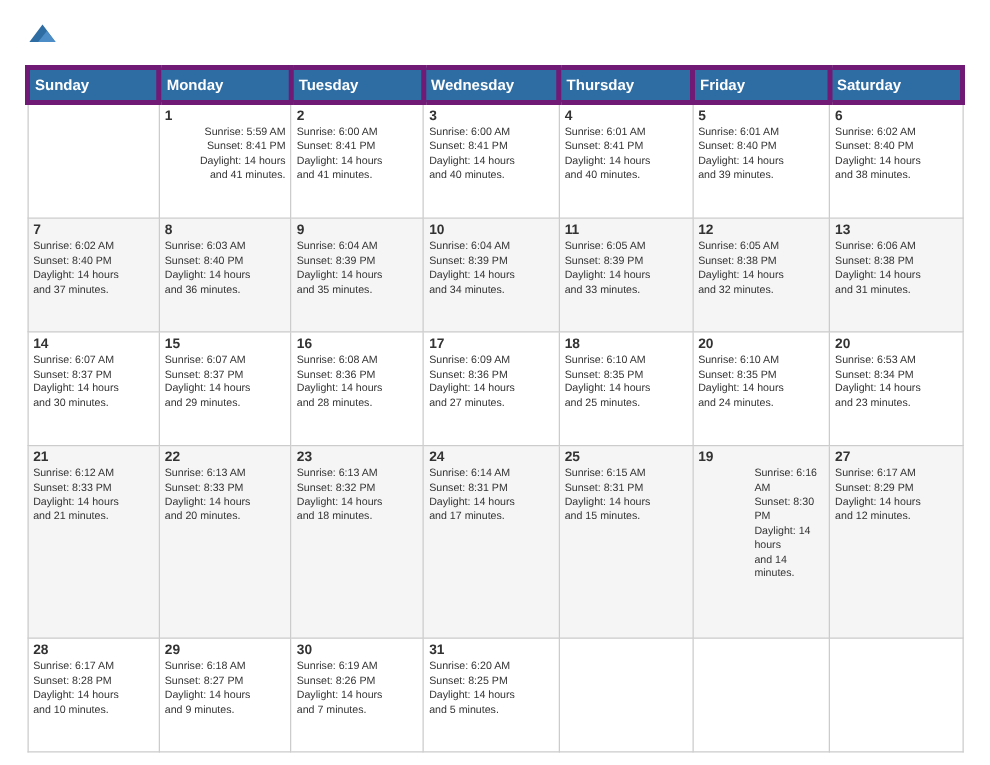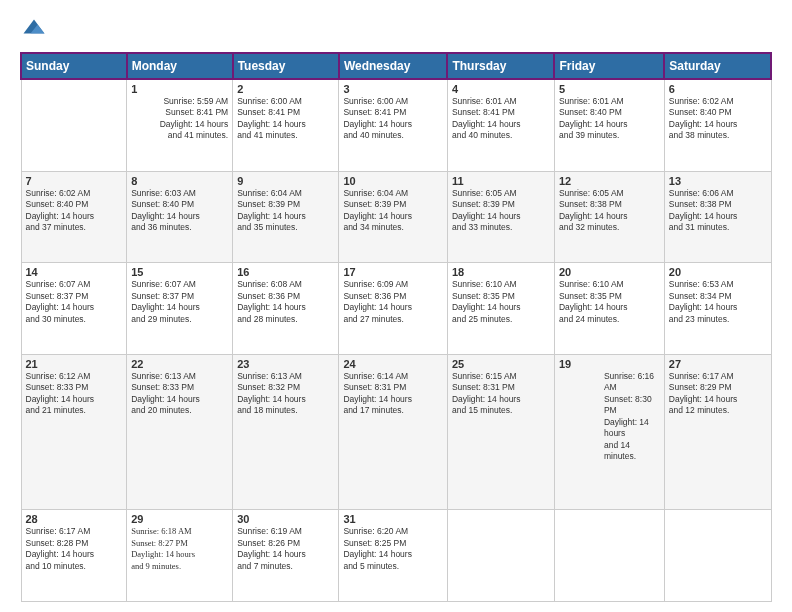--- a/index.html
+++ b/index.html
@@ -72,7 +72,7 @@
       font-weight: bold;
       padding: 5px 4px;
       text-align: left;
-      border: 2px solid #701a75;
+      border: 4px solid #701a75;
     }
     .calendar-table td {
       border: 1px solid #ccc;

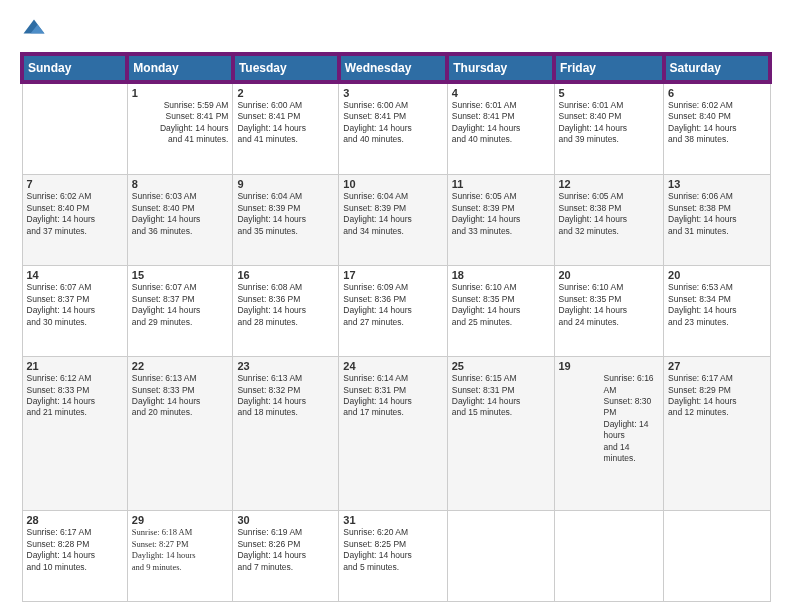--- a/index.html
+++ b/index.html
@@ -344,7 +344,7 @@
           </td>
           <td>
             <span class="day-number">29</span>
-            <div class="day-info" style="white-space: pre-line; font-family: Liberation Serif, serif;">Sunrise: 6:18 AM
+            <div class="day-info" style="white-space: pre-line;">Sunrise: 6:18 AM
 Sunset: 8:27 PM
 Daylight: 14 hours
 and 9 minutes.</div>

